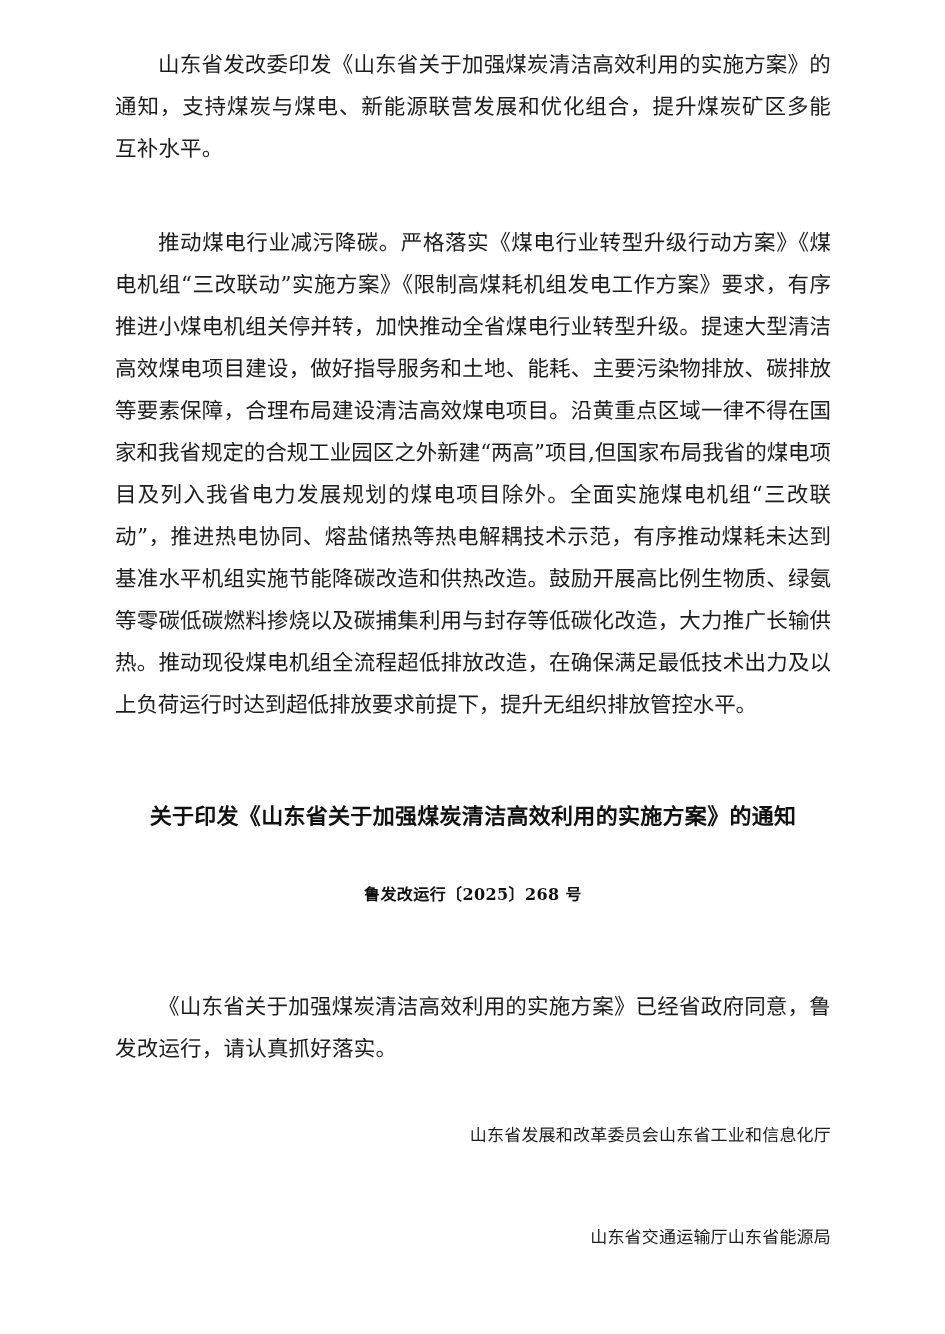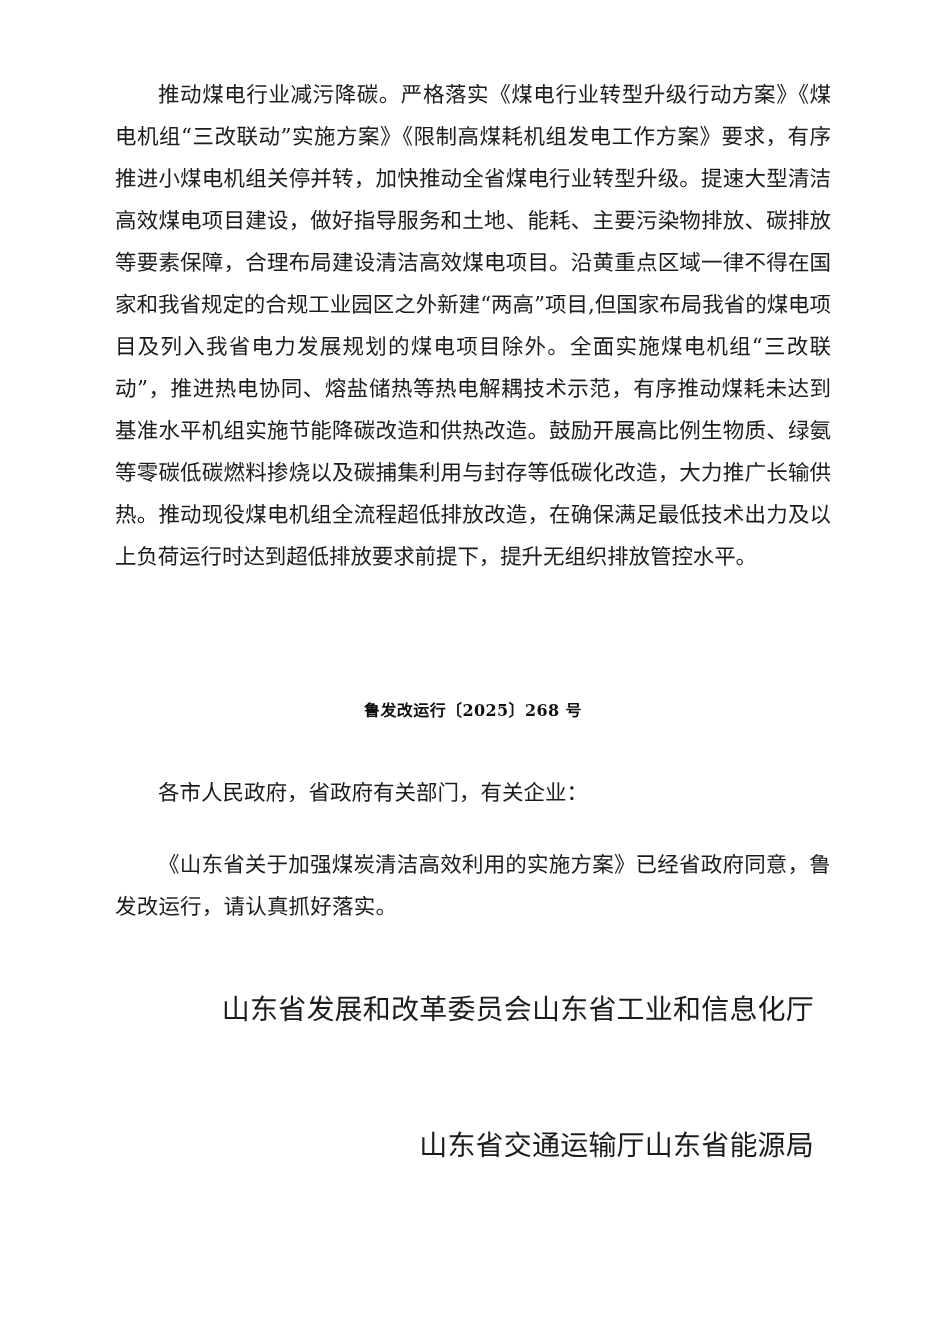--- a/index.html
+++ b/index.html
@@ -107,6 +107,7 @@
 
     <div class="gap-4"></div>
 
+    <p class="para">山东省发改委印发《山东省关于加强煤炭清洁高效利用的实施方案》的通知，支持煤炭与煤电、新能源联营发展和优化组合，提升煤炭矿区多能互补水平。</p>
 
     <div class="gap-2"></div>
 

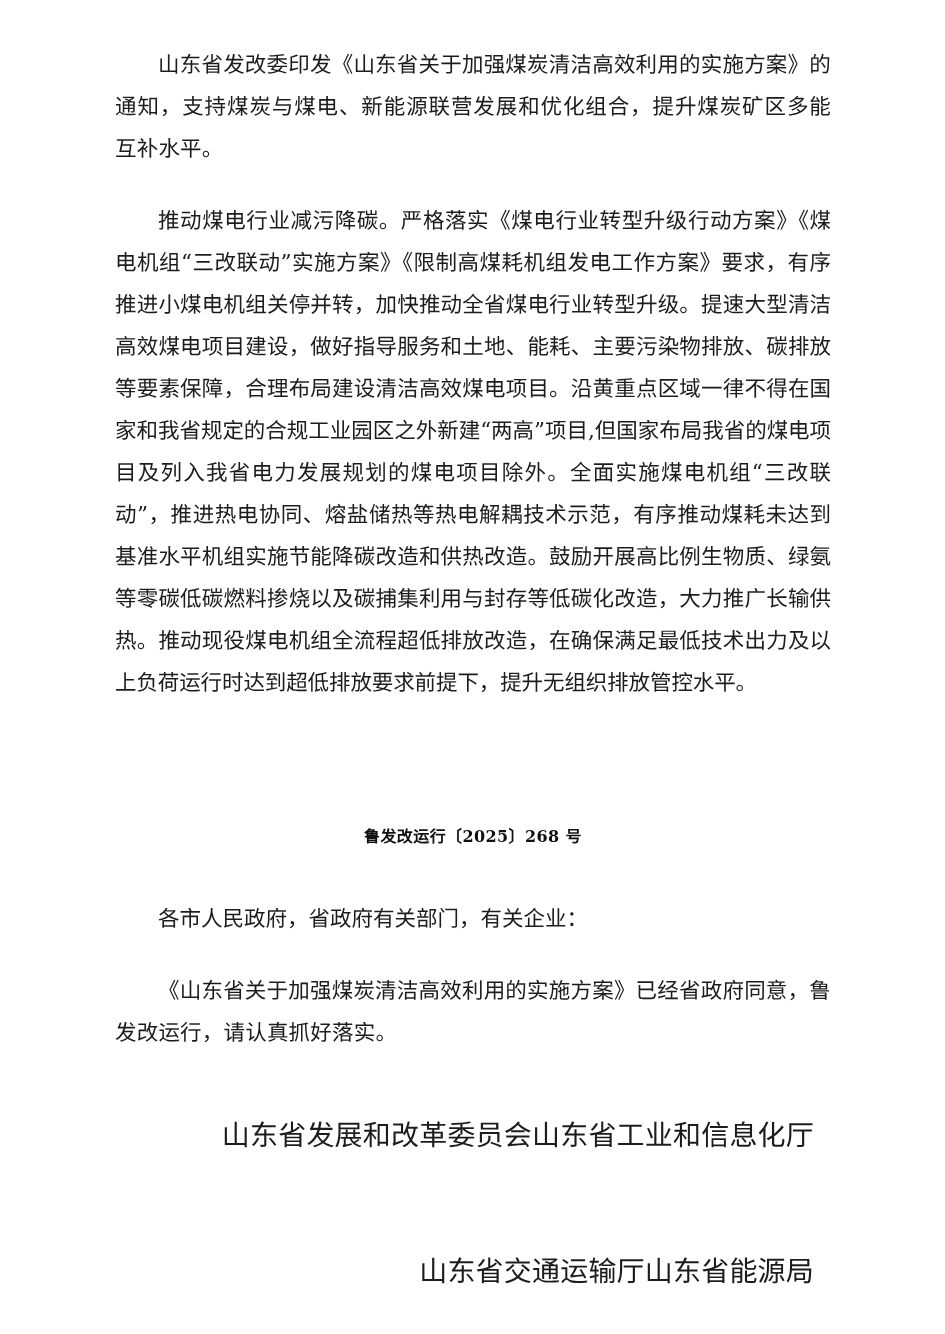--- a/index.html
+++ b/index.html
@@ -50,6 +50,7 @@
 
   .para.tight {
     letter-spacing: -0.1px;
+    margin-top: 22px;
   }
   .gap-2 { height: 30px; }
   .gap-3 { height: 36px; }

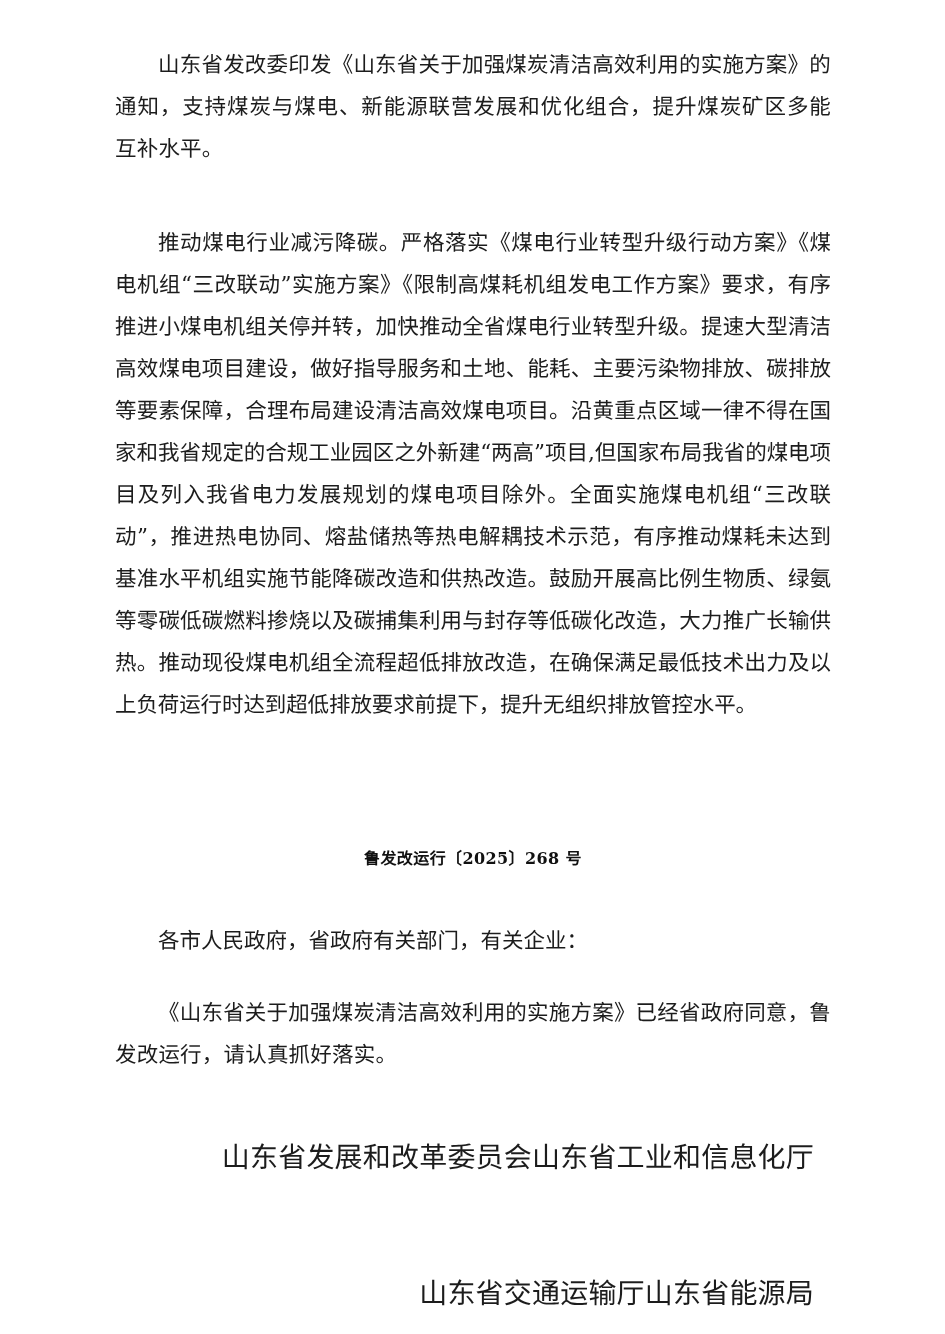--- a/index.html
+++ b/index.html
@@ -119,6 +119,7 @@
 
     <div class="gap-3"></div>
 
+    <h1 class="doc-title">关于印发《山东省关于加强煤炭清洁高效利用的实施方案》的通知</h1>
 
     <div class="gap-4"></div>
 

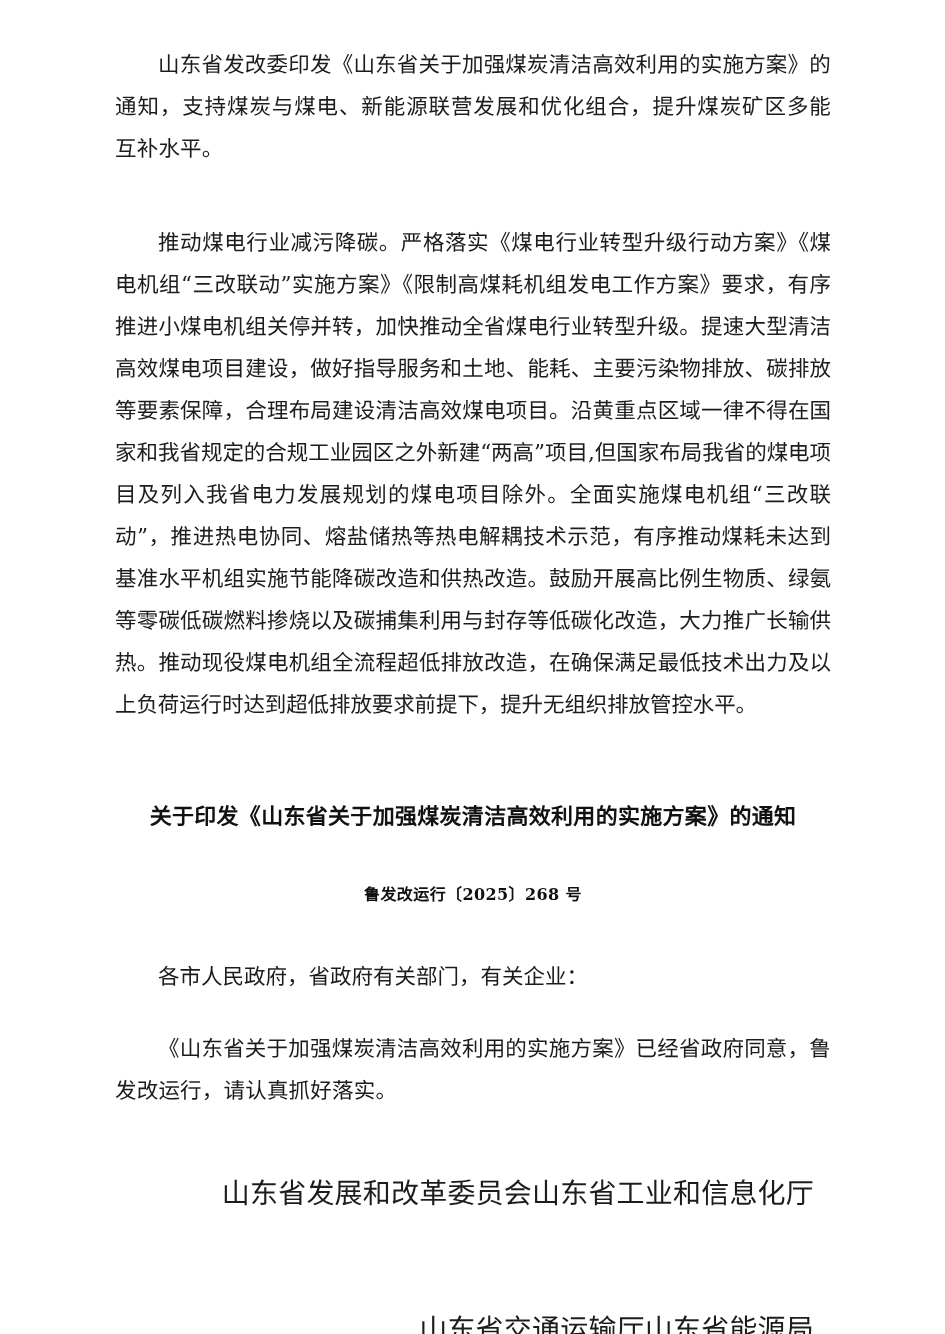--- a/index.html
+++ b/index.html
@@ -127,7 +127,6 @@
 
     <div class="gap-4"></div>
 
-    <p class="recipients">各市人民政府，省政府有关部门，有关企业：</p>
 
     <div class="gap-2"></div>
 

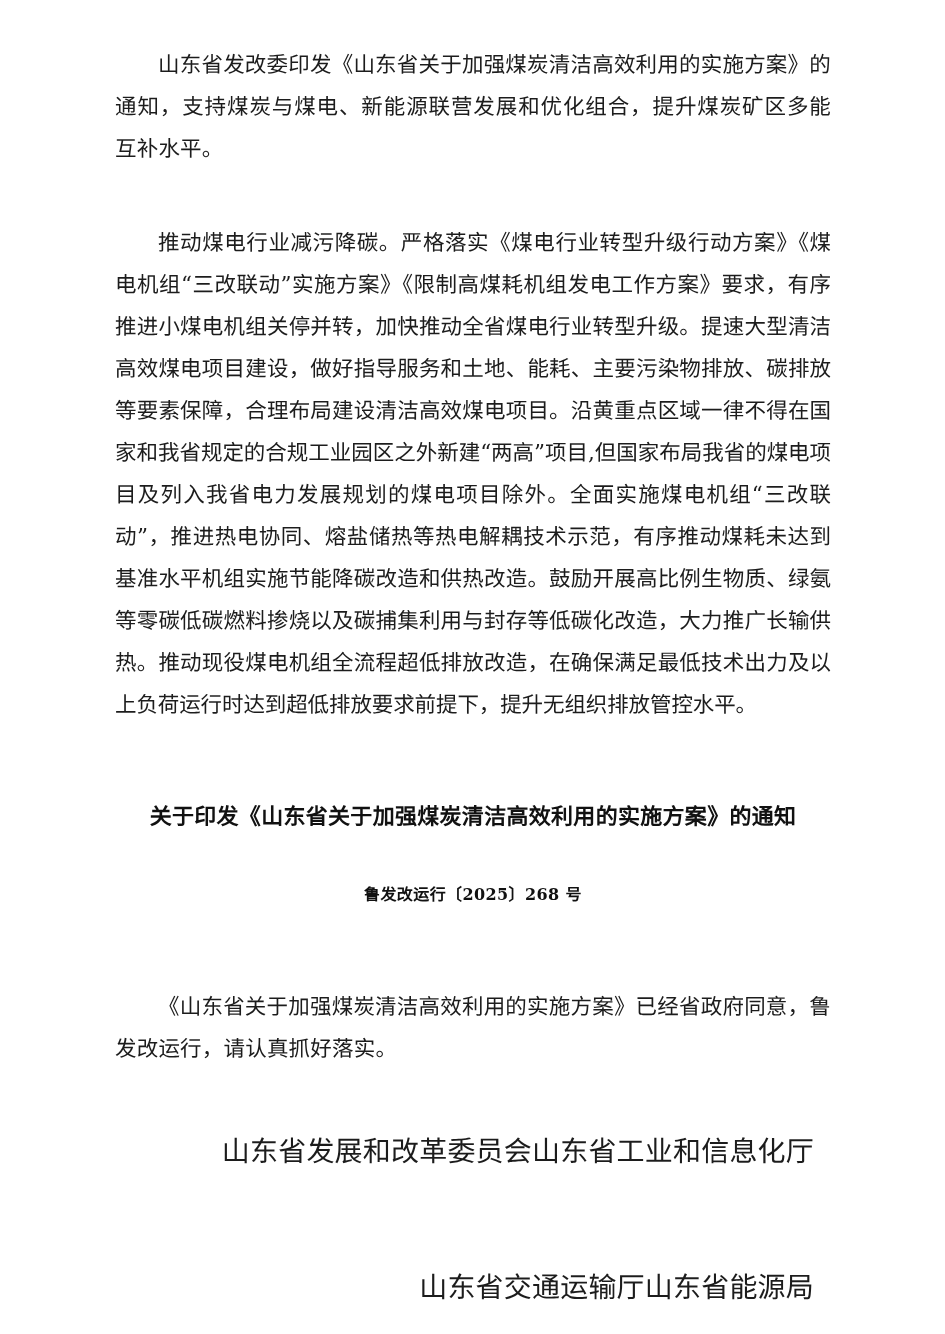--- a/index.html
+++ b/index.html
@@ -90,10 +90,10 @@
 
   
   .signature {
-    font-size: 28px;
+    font-size: 17px;
     line-height: 42px;
     text-align: right;
-    margin: 17px;
+    margin: 0;
     text-indent: 0;
     color: #1c1c1c;
     letter-spacing: 0.2px;

